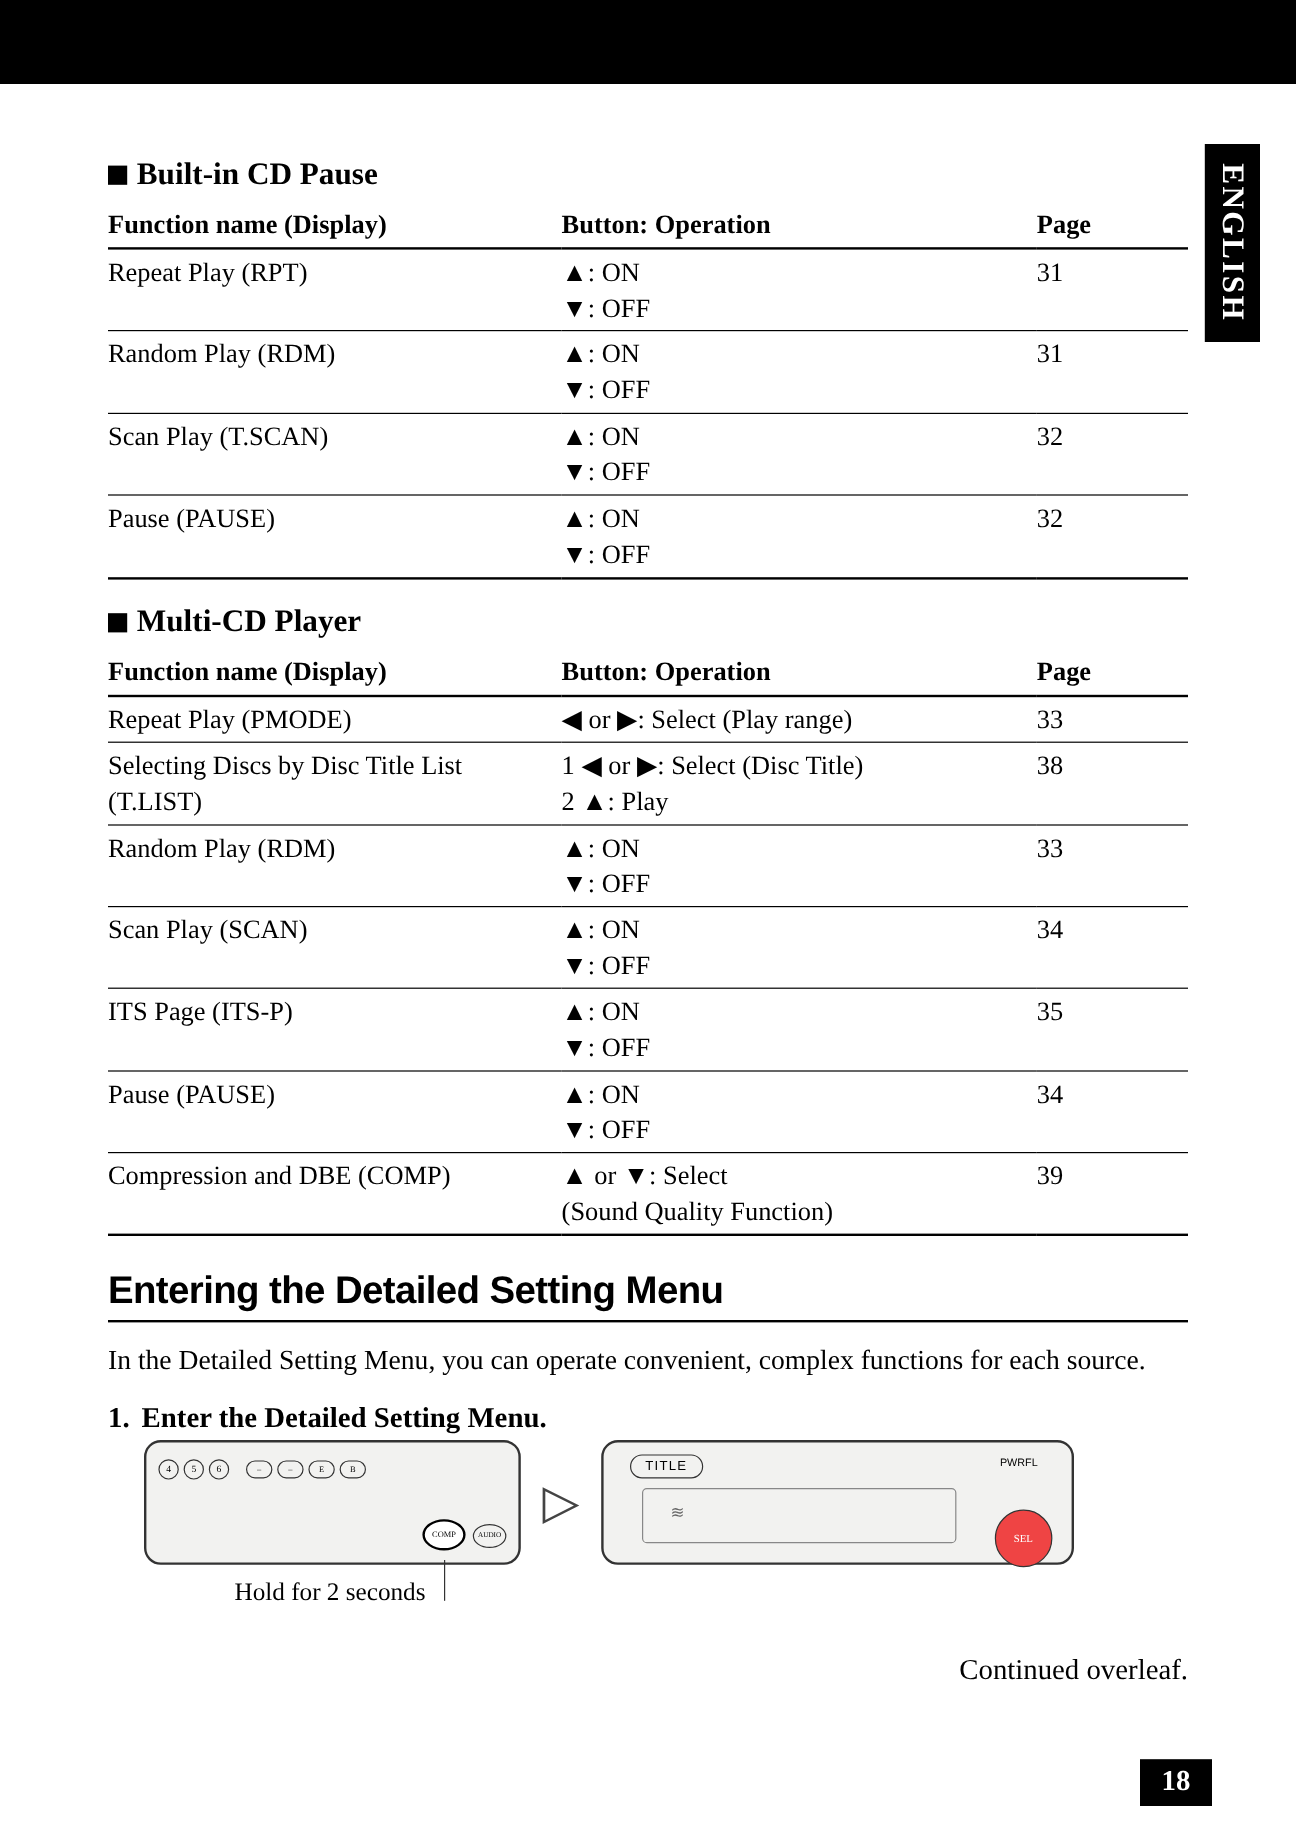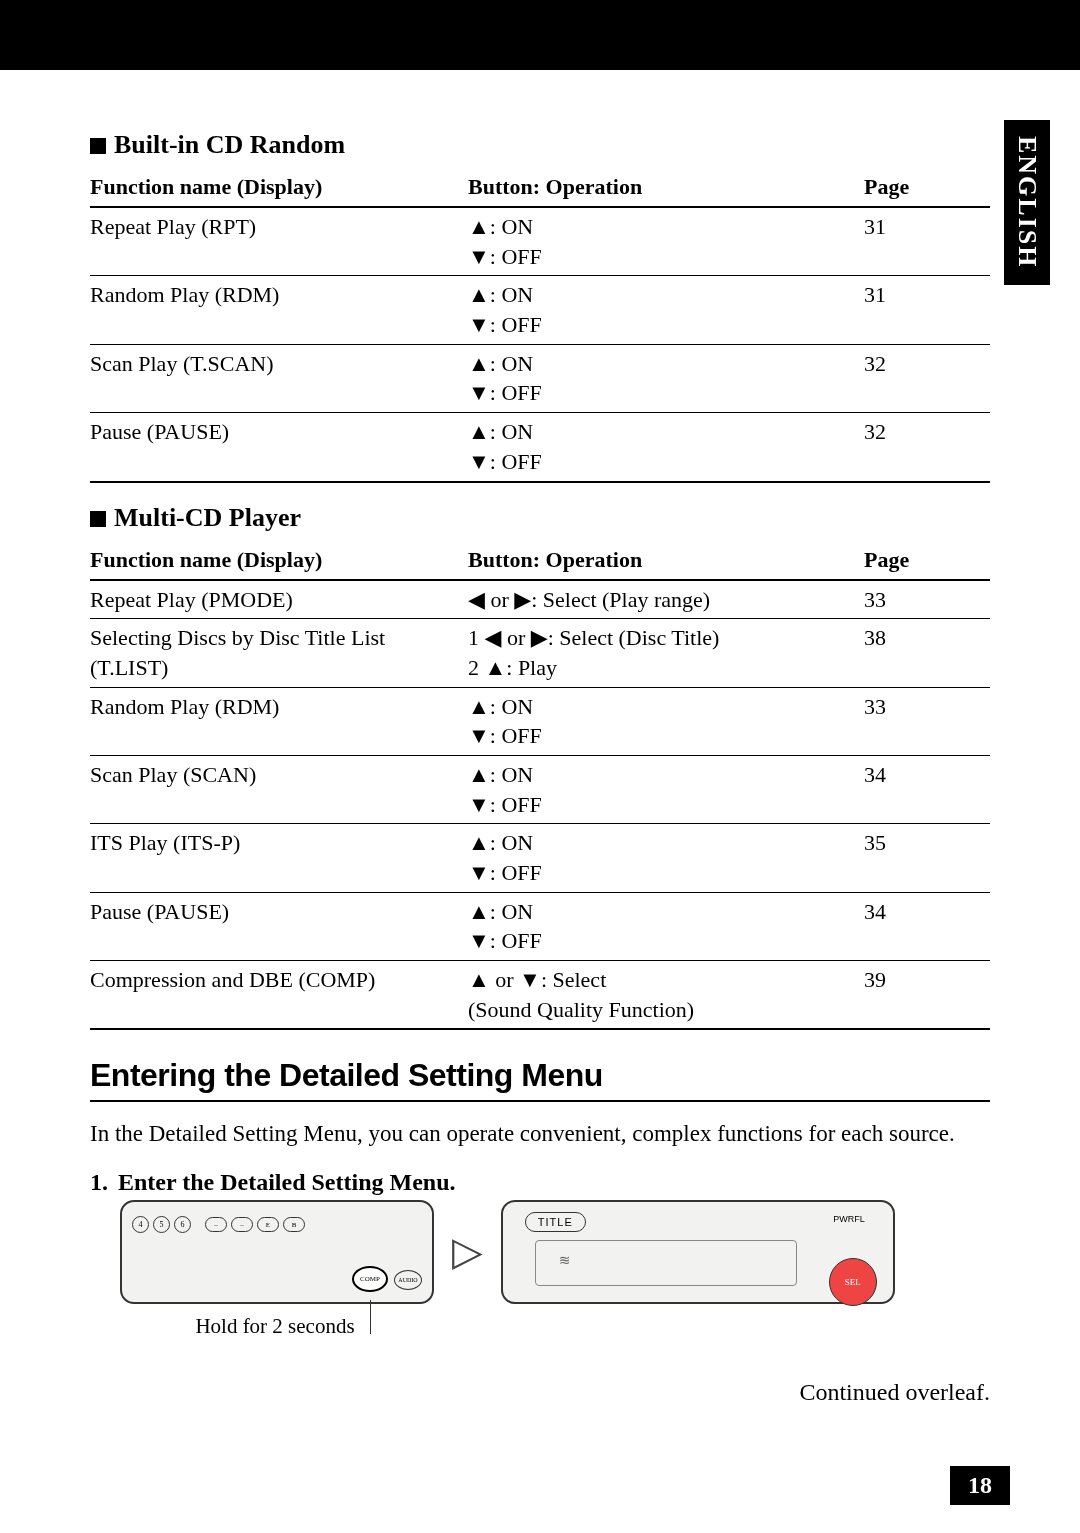--- a/index.html
+++ b/index.html
@@ -249,7 +249,7 @@
 <div class="content">
 
   <div class="section-title">
-    <span class="bullet"></span><span>Built-in CD Random</span>
+    <span class="bullet"></span><span>Built-in CD Pause</span>
   </div>
   <table class="func">
     <thead>

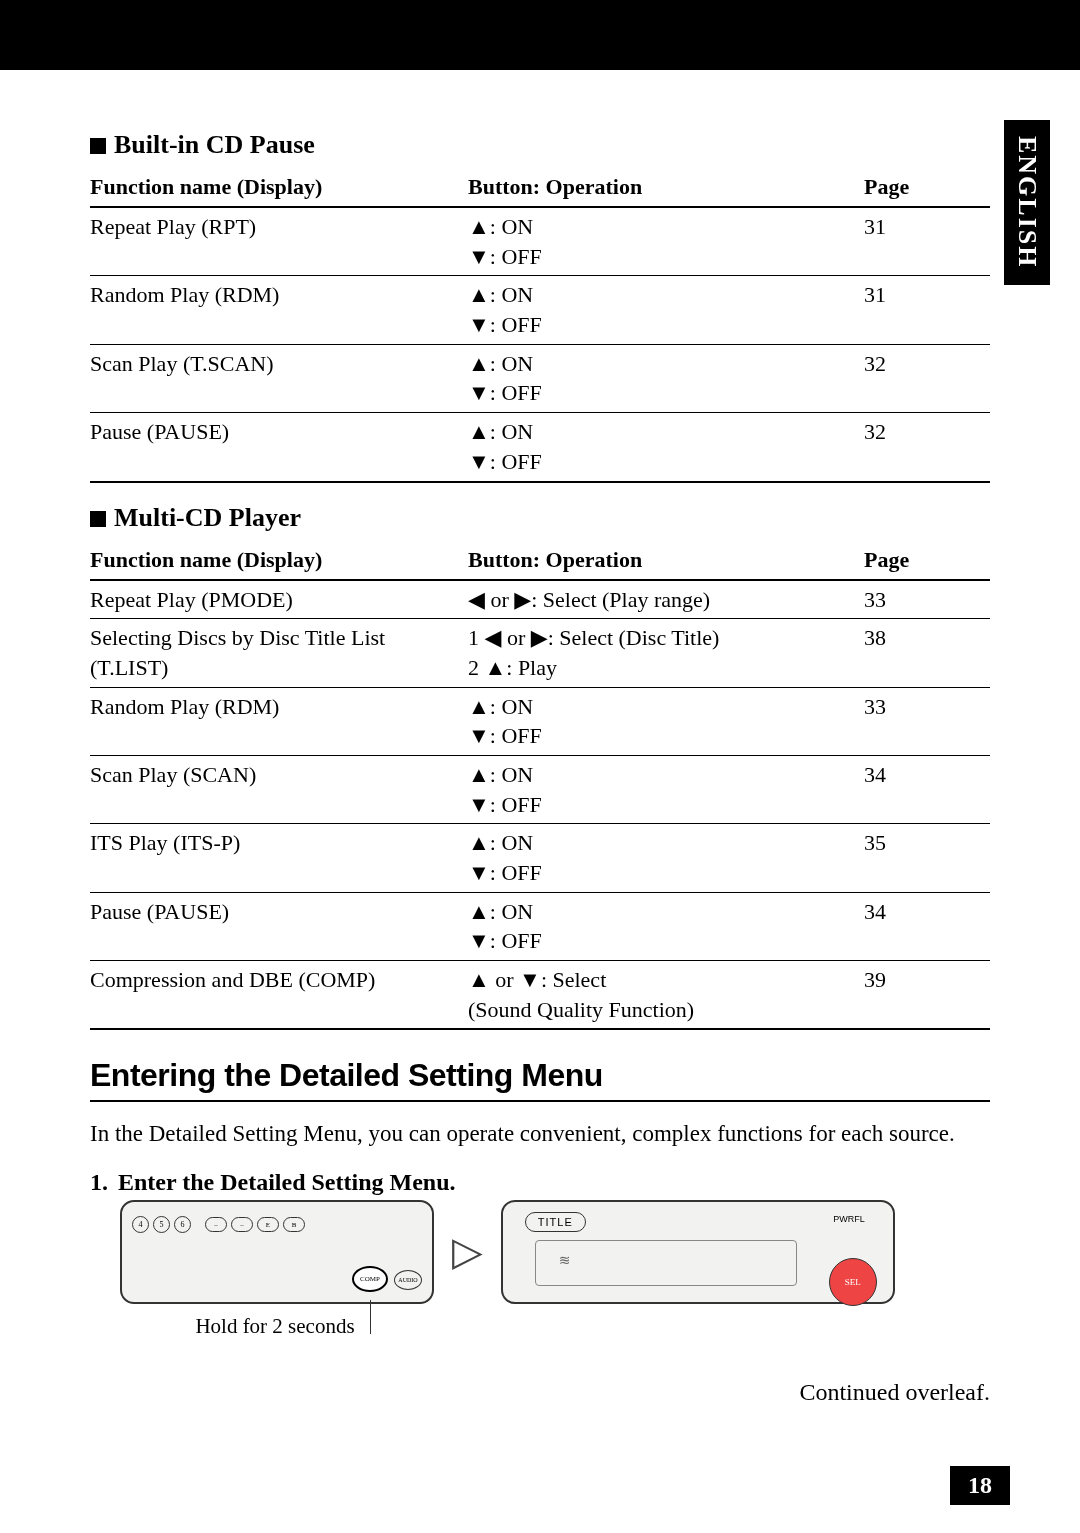--- a/index.html
+++ b/index.html
@@ -316,7 +316,7 @@
           <td>34</td>
         </tr>
         <tr>
-          <td>ITS Play (ITS-P)</td>
+          <td>ITS Page (ITS-P)</td>
           <td>▲: ON<br>▼: OFF</td>
           <td>35</td>
         </tr>

